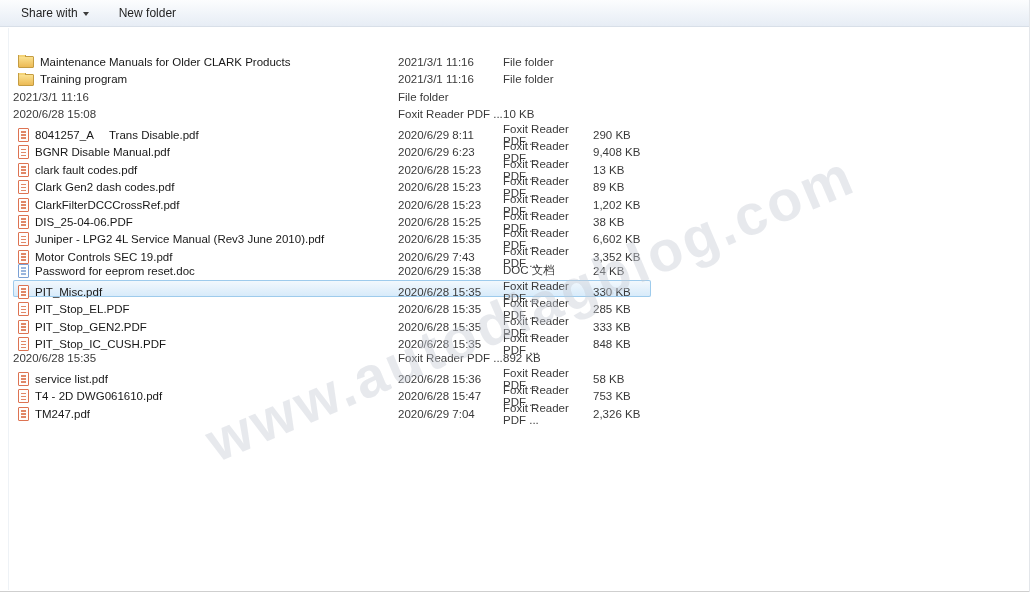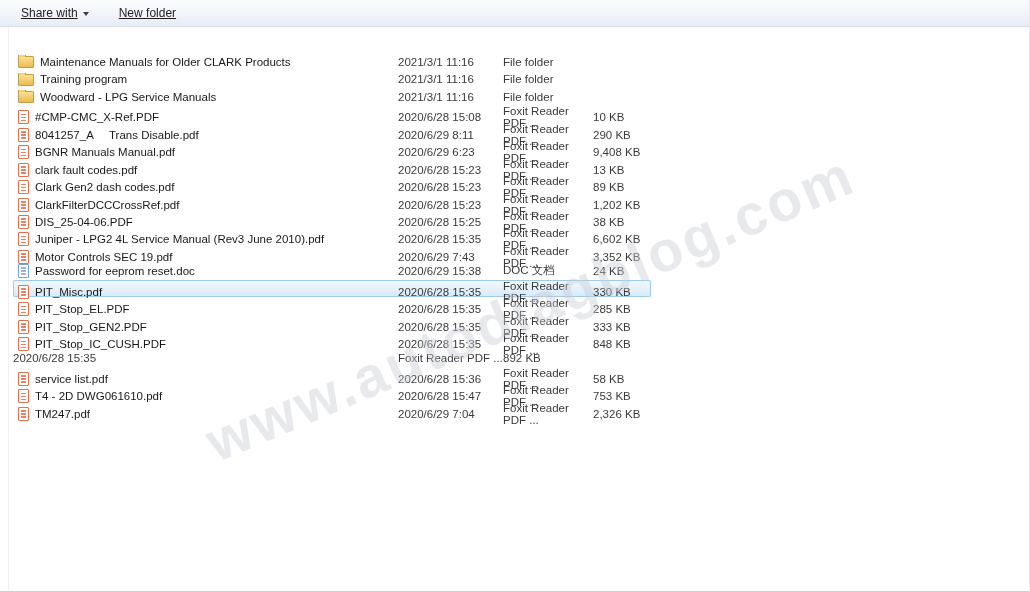--- a/index.html
+++ b/index.html
@@ -14,7 +14,7 @@
            border-bottom:1px solid #d8dfe8;display:flex;align-items:center;box-sizing:border-box;
            padding-left:12px;}
   .tb-btn{display:inline-flex;align-items:center;gap:5px;padding:3px 8px;font-size:12px;color:#1e1e1e;
-          border:1px solid transparent;border-radius:2px;cursor:default;text-decoration:underline;}
+          border:1px solid transparent;border-radius:2px;cursor:default;}
   .tb-btn + .tb-btn{margin-left:12px;text-align:center;}
   .caret-down{width:0;height:0;border-left:3.5px solid transparent;border-right:3.5px solid transparent;
               border-top:4px solid #3c3c3c;display:inline-block;margin-top:1px;}

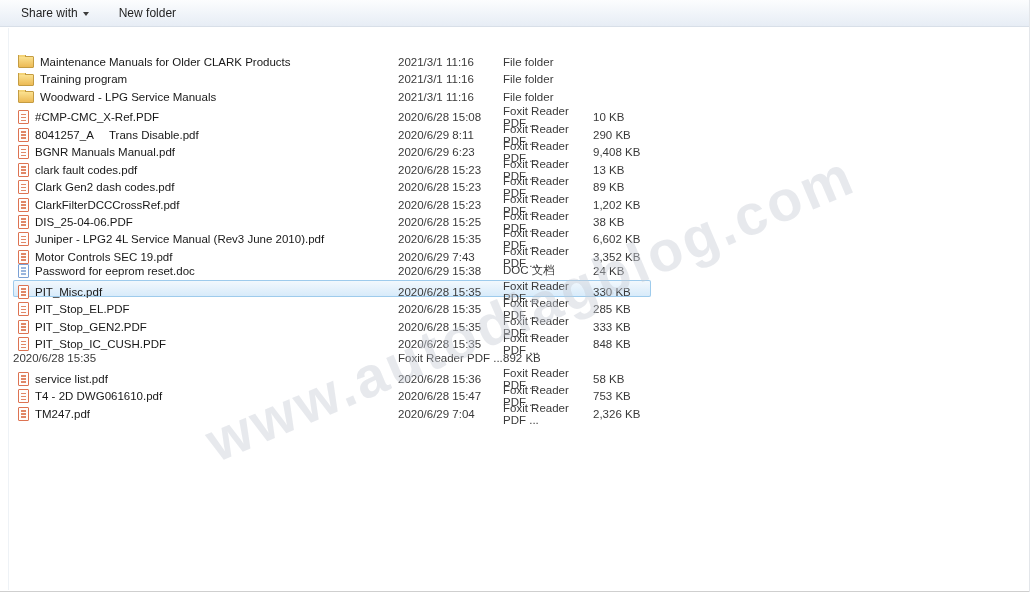--- a/index.html
+++ b/index.html
@@ -98,10 +98,6 @@
       <div class="cell cell-size"></div>
     </div>
       <div class="row">
-      <div class="cell cell-name">
-        <span class="file-icon icon-folder"></span>
-        <span>Woodward - LPG Service Manuals</span>
-      </div>
       <div class="cell">2021/3/1 11:16</div>
       <div class="cell">File folder</div>
       <div class="cell cell-size"></div>

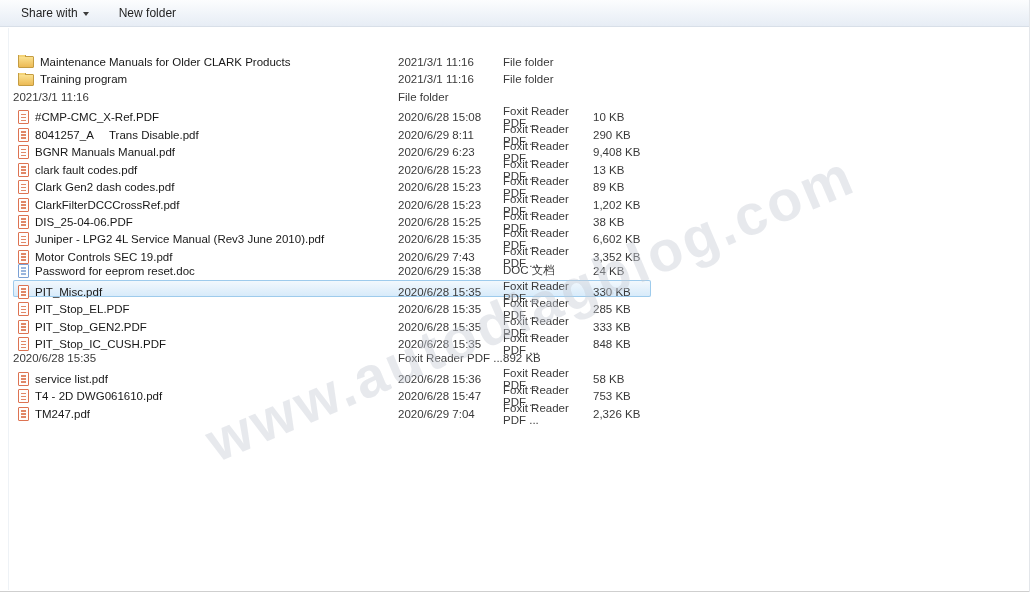--- a/index.html
+++ b/index.html
@@ -103,10 +103,6 @@
       <div class="cell cell-size"></div>
     </div>
       <div class="row">
-      <div class="cell cell-name">
-        <span class="file-icon icon-pdf"></span>
-        <span>#CMP-CMC_X-Ref.PDF</span>
-      </div>
       <div class="cell">2020/6/28 15:08</div>
       <div class="cell">Foxit Reader PDF ...</div>
       <div class="cell cell-size">10 KB</div>

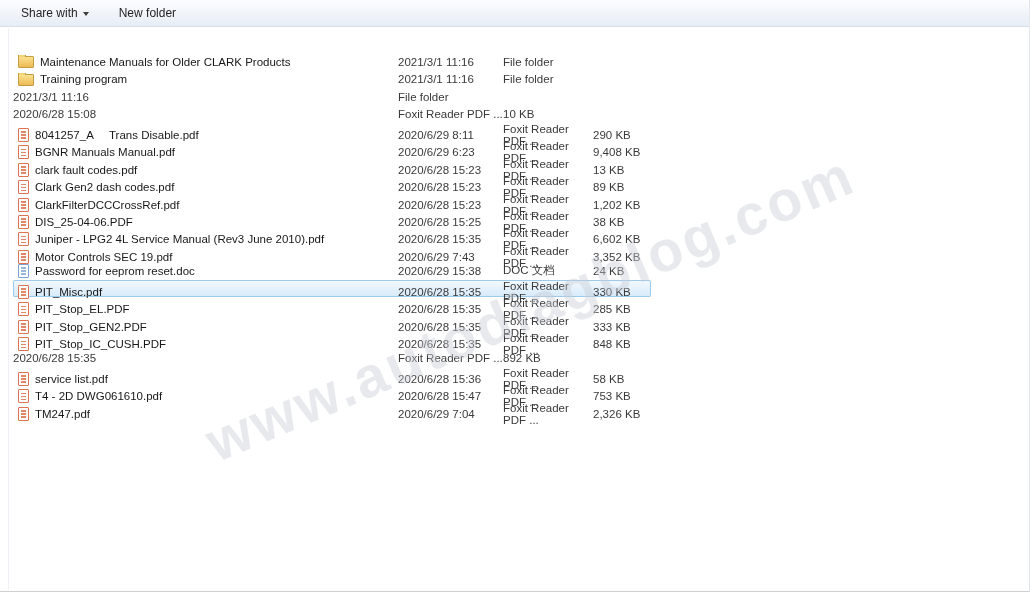--- a/index.html
+++ b/index.html
@@ -119,7 +119,7 @@
       <div class="row">
       <div class="cell cell-name">
         <span class="file-icon icon-pdf"></span>
-        <span>BGNR Manuals Manual.pdf</span>
+        <span>BGNR Disable Manual.pdf</span>
       </div>
       <div class="cell">2020/6/29 6:23</div>
       <div class="cell">Foxit Reader PDF ...</div>

